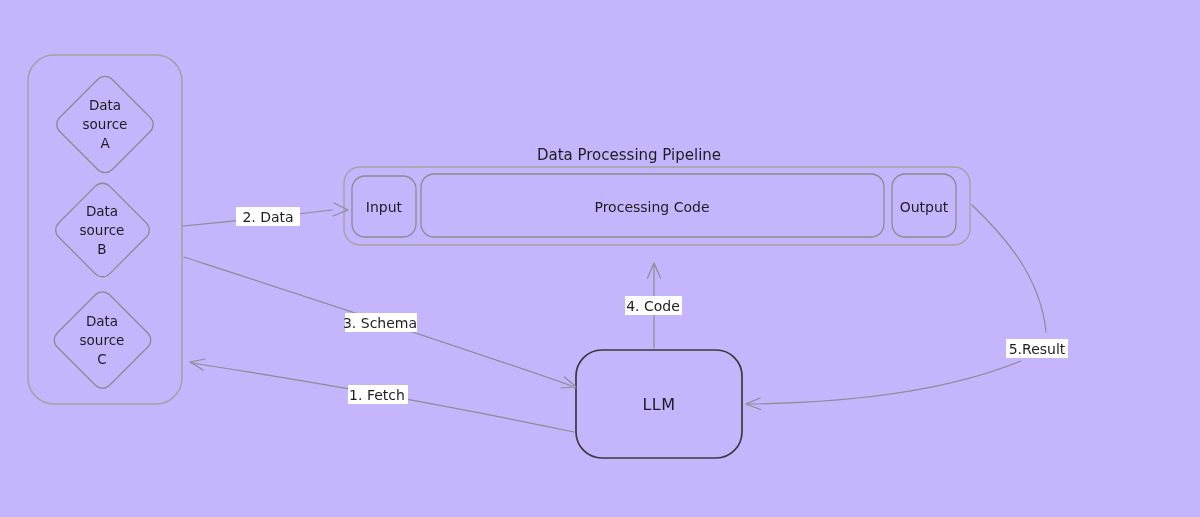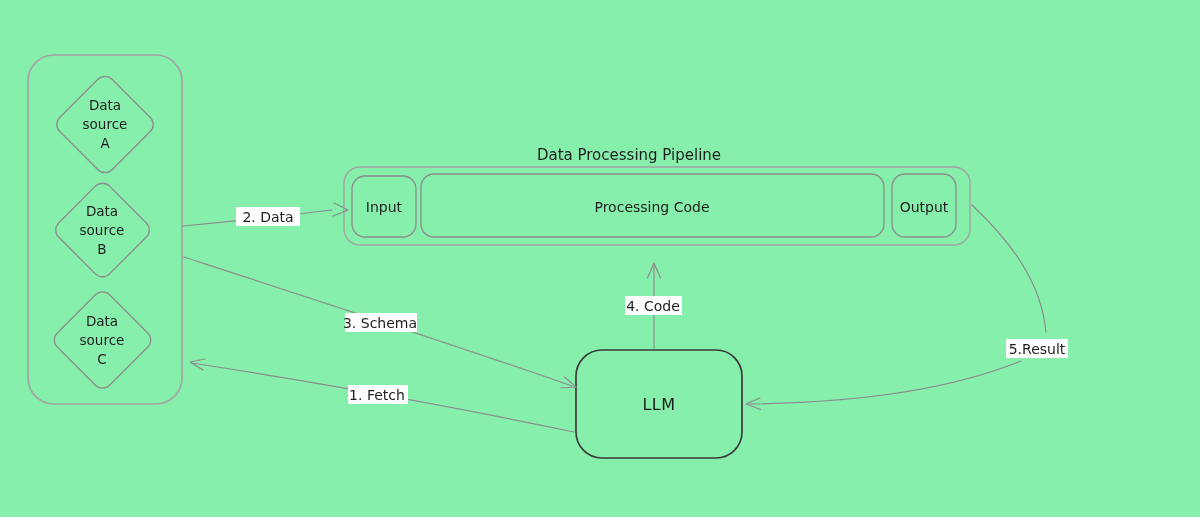--- a/index.html
+++ b/index.html
@@ -11,7 +11,7 @@
     position: relative;
     width: 1200px;
     height: 517px;
-    background: #86efac;
+    background: #c4b5fd;
     overflow: hidden;
     font-family: "DejaVu Sans", sans-serif;
   }

